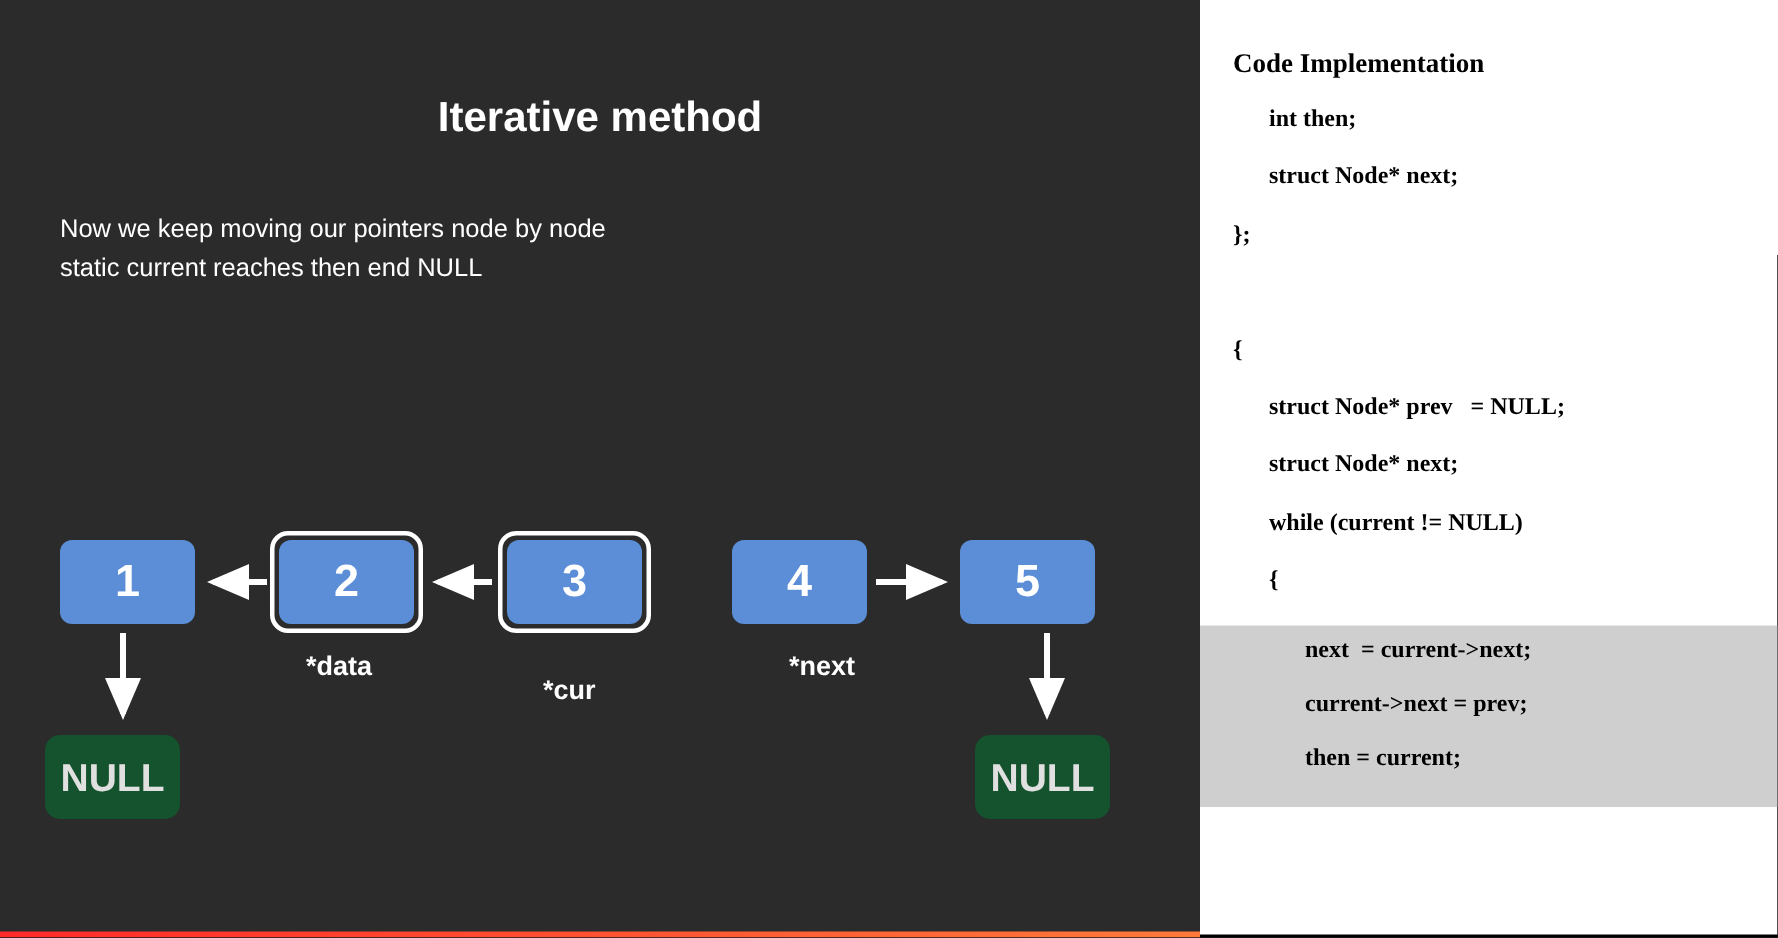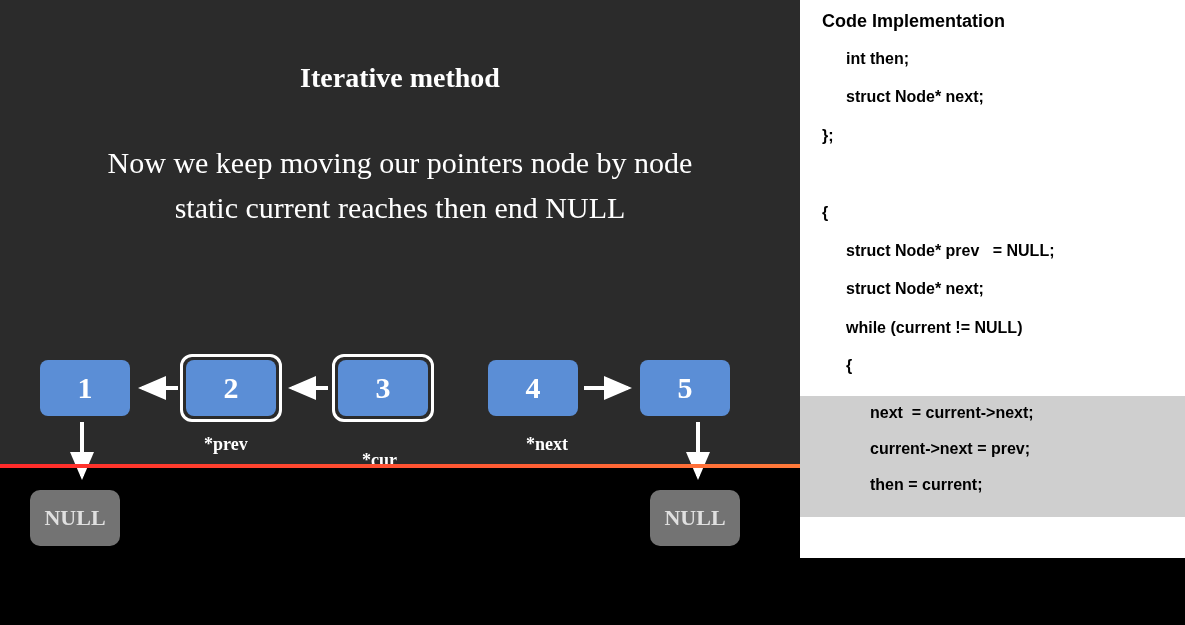--- a/index.html
+++ b/index.html
@@ -62,12 +62,12 @@
   .svglayer { position: absolute; left: 0; top: 0; width: 800px; height: 240px; pointer-events: none; }
 
   .code {
-    width: 385px; height: 558px;
+    width: 385px; height: 623px;
     background: #ffffff;
     color: #000;
     position: relative;
-    padding: 11px 22px 0 22px;
-    font-family: Liberation Sans, sans-serif;
+    padding: 32px 22px 0 22px;
+    font-family: Liberation Serif, serif;
   }
   .code h2 { font-size: 18px; font-weight: 600; margin-bottom: 18px; }
   .code .line { font-size: 16px; font-weight: 600; line-height: 1.15; margin-bottom: 20px; white-space: pre; }

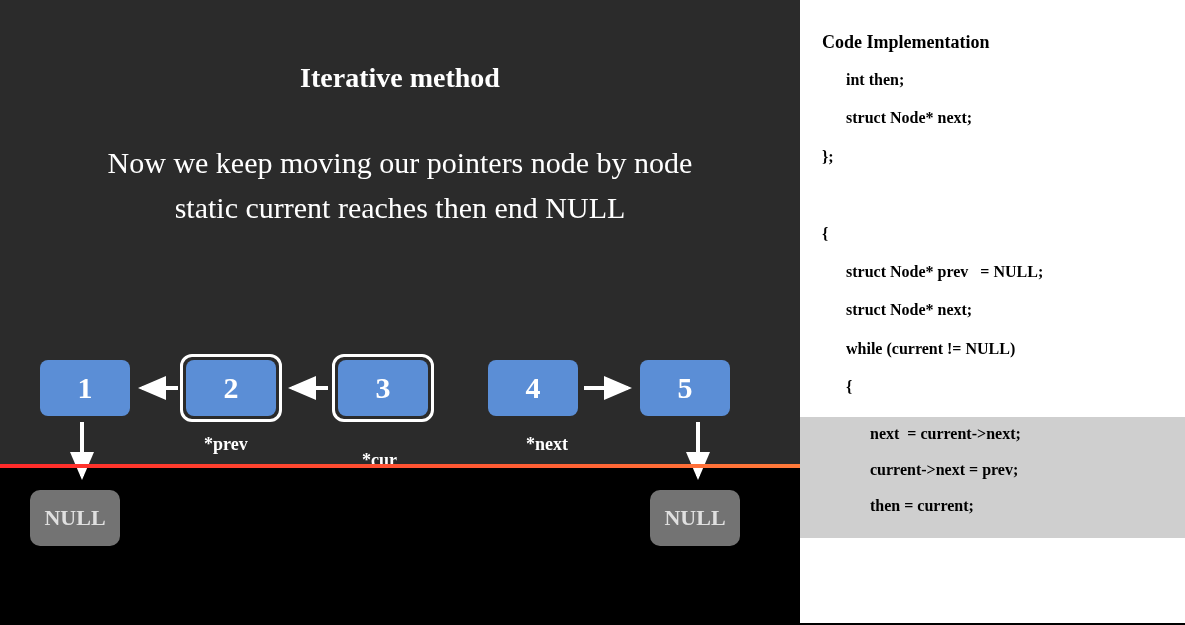--- a/index.html
+++ b/index.html
@@ -7,11 +7,10 @@
   body { display: flex; background: #000; }
 
   .slide {
-    width: 800px; height: 468px;
+    width: 800px; height: 625px;
     background: #2b2b2b;
     position: relative;
     color: #fff;
-    font-family: Liberation Serif, serif;
   }
   .slide .title {
     position: absolute; left: 0; right: 0; top: 62px;

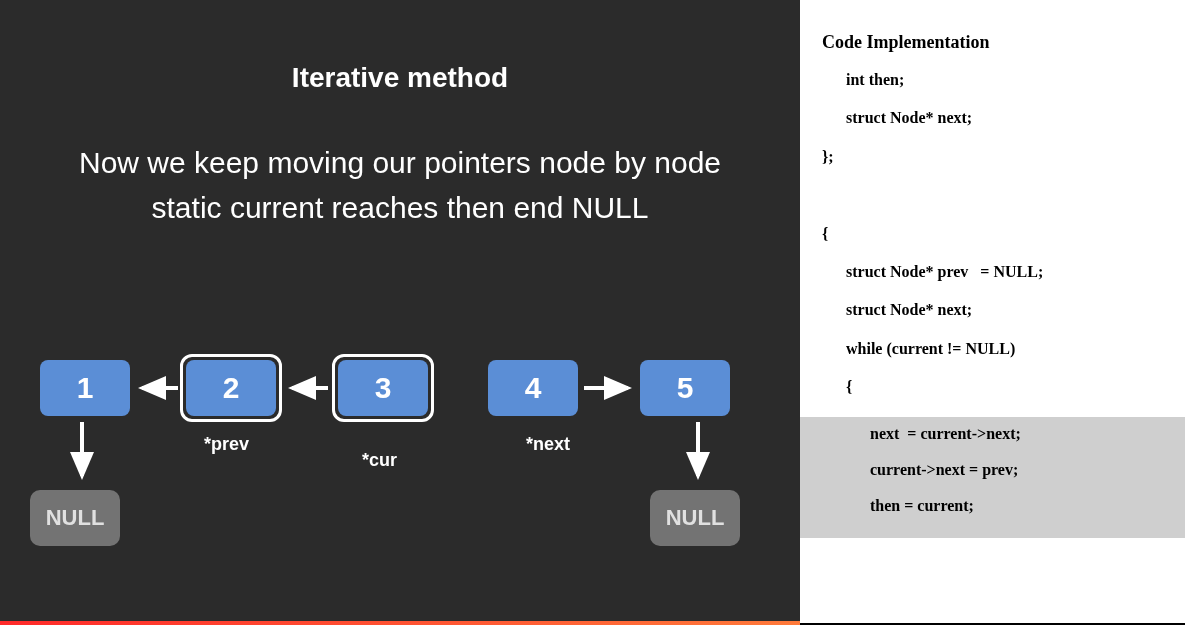--- a/index.html
+++ b/index.html
@@ -19,8 +19,7 @@
   }
   .slide .subtitle {
     position: absolute; left: 40px; right: 40px; top: 140px;
-    text-align: center;
-    font-size: 30px; font-weight: 400; line-height: 1.5;
+    font-size: 17px; font-weight: 400; line-height: 1.5;
   }
 
   .diagram { position: absolute; left: 0; right: 0; top: 360px; height: 240px; }

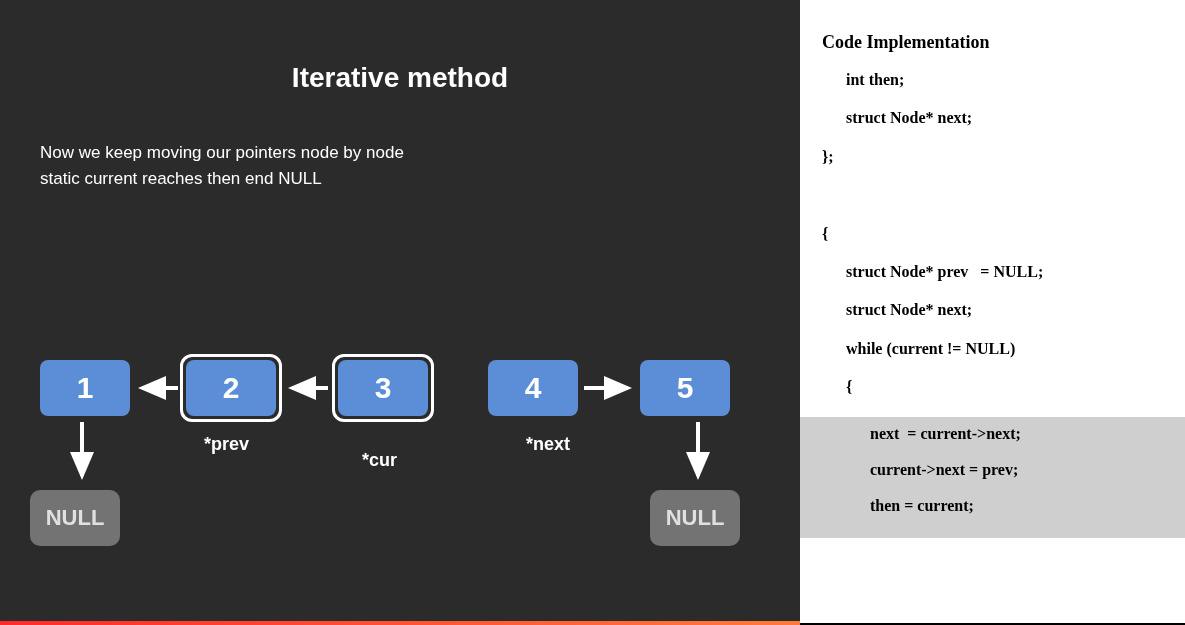--- a/index.html
+++ b/index.html
@@ -98,7 +98,7 @@
     <div class="nullbox null1">NULL</div>
     <div class="nullbox null5">NULL</div>
 
-    <div class="ptrlabel lprev">*prev</div>
+    <div class="ptrlabel lprev">*data</div>
     <div class="ptrlabel lcur">*cur</div>
     <div class="ptrlabel lnext">*next</div>
 

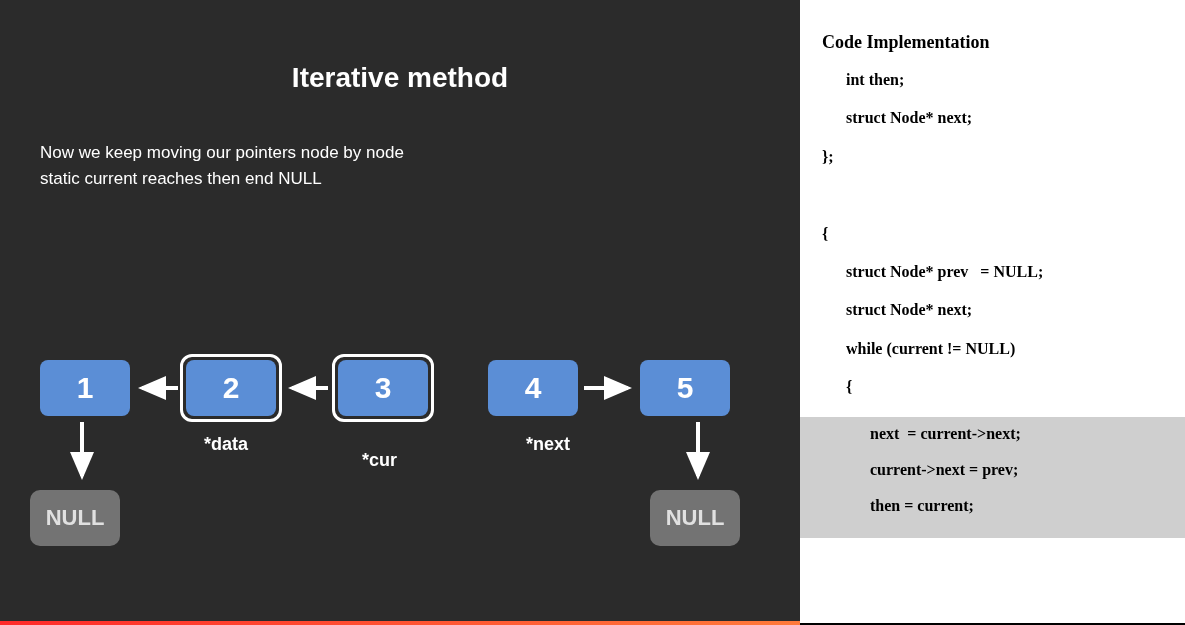--- a/index.html
+++ b/index.html
@@ -40,10 +40,10 @@
   }
   .nullbox {
     width: 90px; height: 56px;
-    background: #737373;
+    background: #14532d;
     border-radius: 10px;
     color: #e0e0e0;
-    font-size: 22px; font-weight: 600;
+    font-size: 26px; font-weight: 600;
     display: flex; align-items: center; justify-content: center;
     top: 130px;
   }

